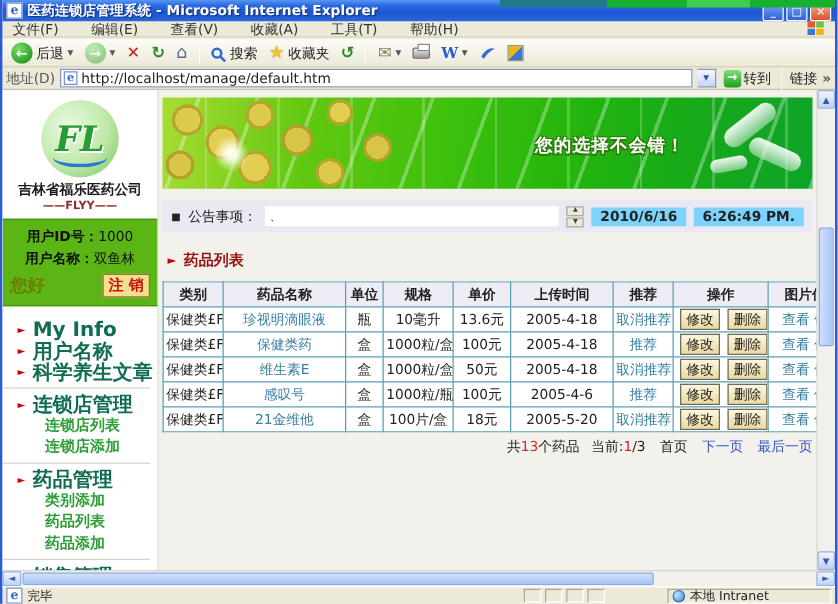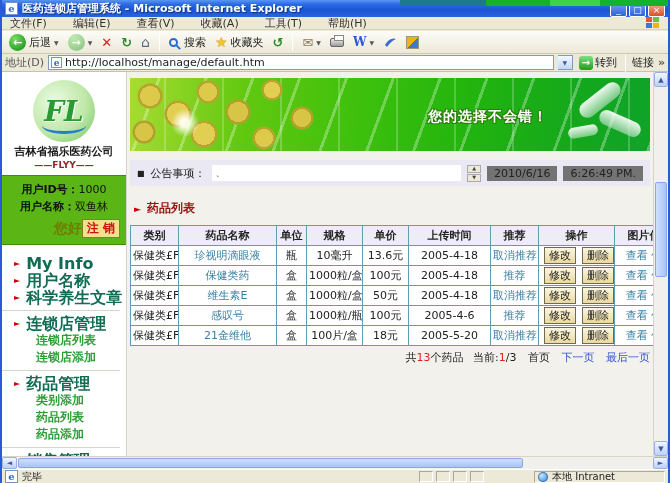--- a/index.html
+++ b/index.html
@@ -119,7 +119,7 @@
   .spin{display:flex;flex-direction:column;gap:1px;}
   .spin-btn{width:14px;height:8px;background:#ece9d8;border:1px solid #aaa;font-size:5px;color:#444;
     display:flex;align-items:center;justify-content:center;line-height:1;}
-  .ann-date,.ann-time{background:#737373;padding:1px 7px;color:#222;}
+  .ann-date,.ann-time{background:#7dd3fc;padding:1px 7px;color:#222;font-weight:bold;}
   .ann-date{margin-left:auto;}
   .section-head{margin:14px 3px 0 7px;display:flex;align-items:center;gap:6px;}
   .section-head .arr{color:#cc0000;font-size:9px;}

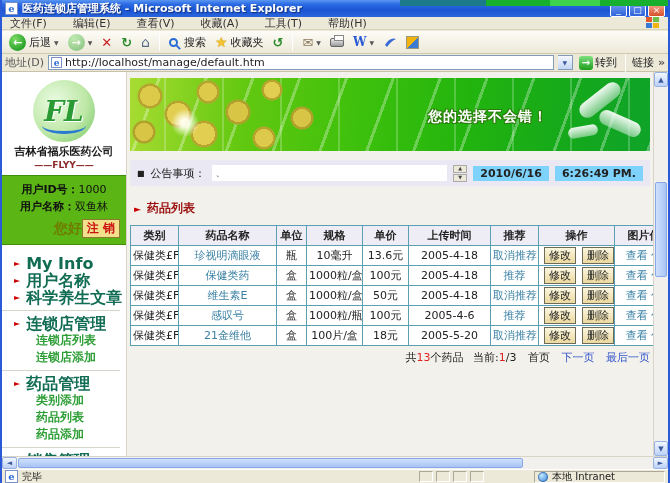--- a/index.html
+++ b/index.html
@@ -80,7 +80,7 @@
   .user-panel{margin-top:5px;background:#5ab515;border-top:1px solid #3f8f0a;border-bottom:1px solid #3f8f0a;padding:4px 6px 6px;}
   .u-row{margin:2px 0;font-weight:bold;color:#111;text-align:center;}
   .u-row .val{font-weight:normal;}
-  .u-greet{display:flex;align-items:center;justify-content:flex-end;margin-top:5px;}
+  .u-greet{display:flex;align-items:center;justify-content:space-between;margin-top:5px;}
   .greeting{color:#6f7d00;font-size:14px;font-weight:bold;}
   .logout-btn{background:#f2e08c;border:1px solid #8a7a30;color:#cc1111;font-weight:bold;padding:0 4px;font-size:12px;cursor:pointer;}
   .side-menu{padding:8px 0 0 12px;}

